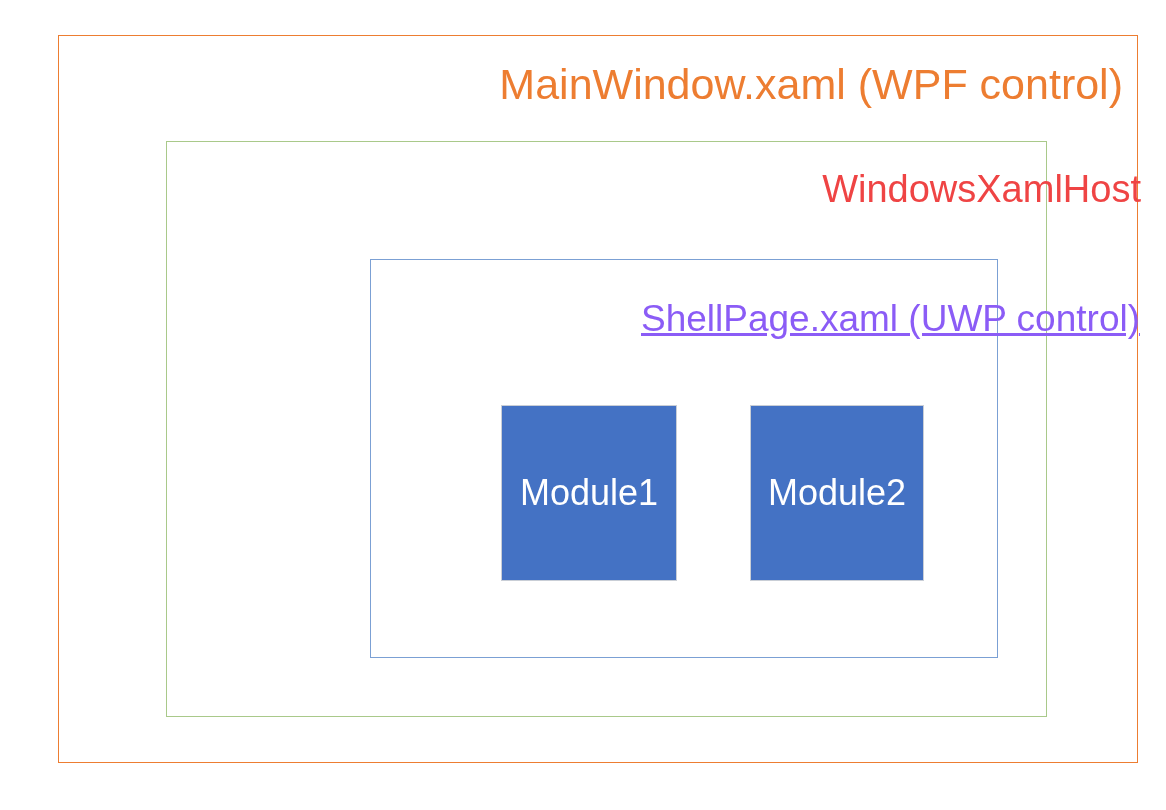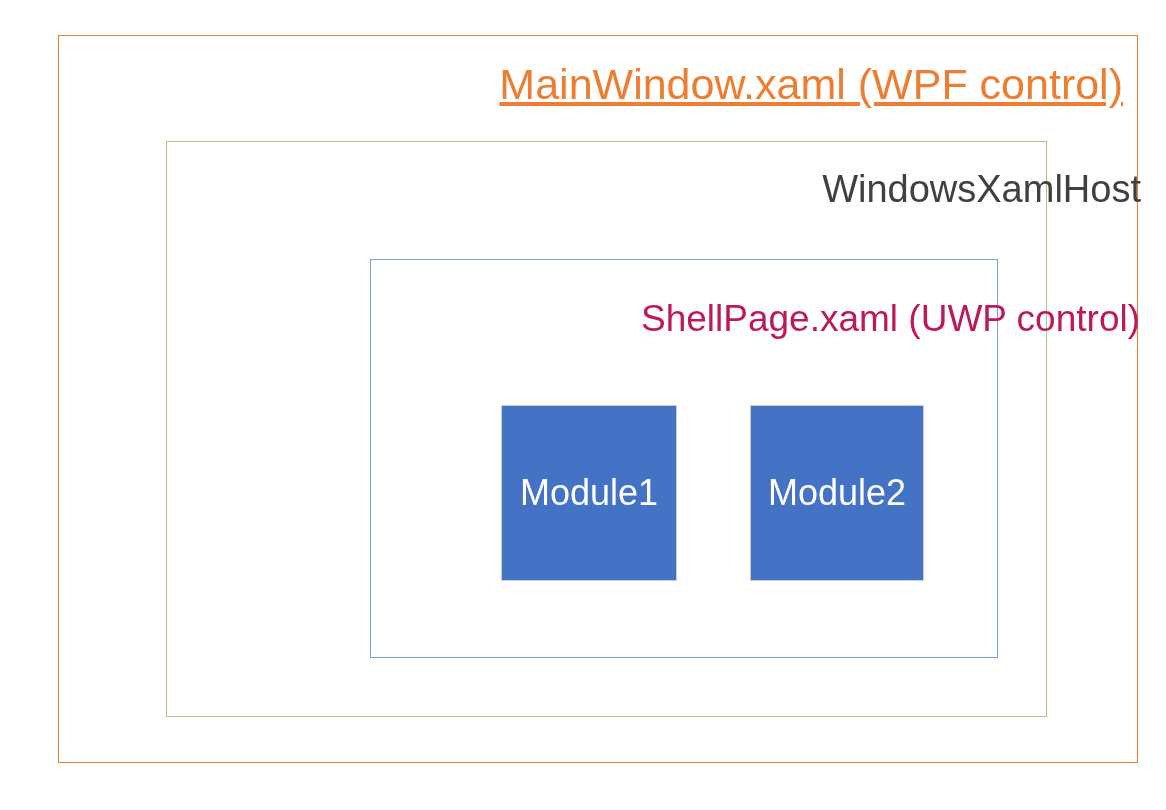--- a/index.html
+++ b/index.html
@@ -109,7 +109,7 @@
 <div id="canvas" style="background: rgb(255, 255, 255);">
 
   <div class="layer layer-outer" style="border-color: rgb(237, 125, 49);"></div>
-  <div class="layer-label label-outer" style="color: rgb(237, 125, 49); text-decoration: underline;">MainWindow.xaml (WPF control)</div>
+  <div class="layer-label label-outer" style="color: rgb(237, 125, 49);">MainWindow.xaml (WPF control)</div>
 
   <div class="layer layer-middle" style="border-color: rgb(169, 201, 138);"></div>
   <div class="layer-label label-middle" style="color: #404040;">WindowsXamlHost</div>

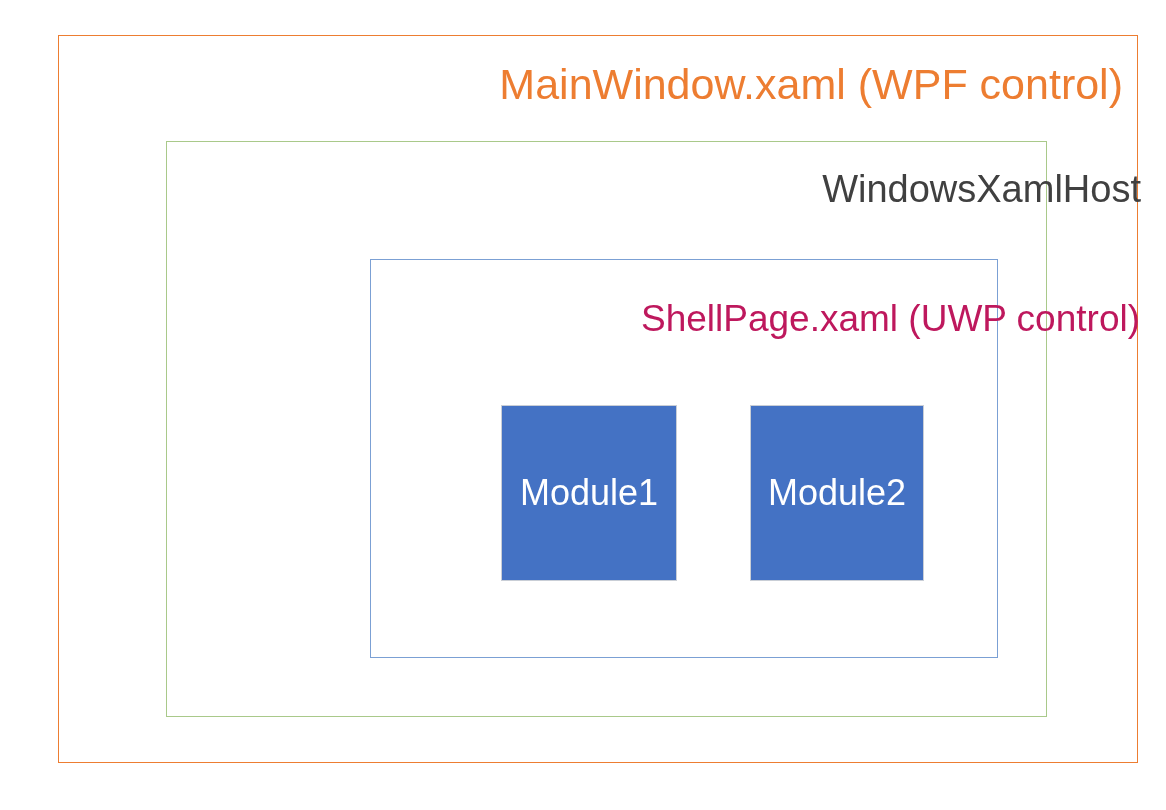--- a/index.html
+++ b/index.html
@@ -112,7 +112,7 @@
   <div class="layer-label label-outer" style="color: rgb(237, 125, 49);">MainWindow.xaml (WPF control)</div>
 
   <div class="layer layer-middle" style="border-color: rgb(169, 201, 138);"></div>
-  <div class="layer-label label-middle" style="color: #404040;">WindowsXamlHost</div>
+  <div class="layer-label label-middle" style="color: #ef4444;">WindowsXamlHost</div>
 
   <div class="layer layer-inner" style="border-color: rgb(123, 160, 212);"></div>
   <div class="layer-label label-inner" style="color: #be185d;">ShellPage.xaml (UWP control)</div>

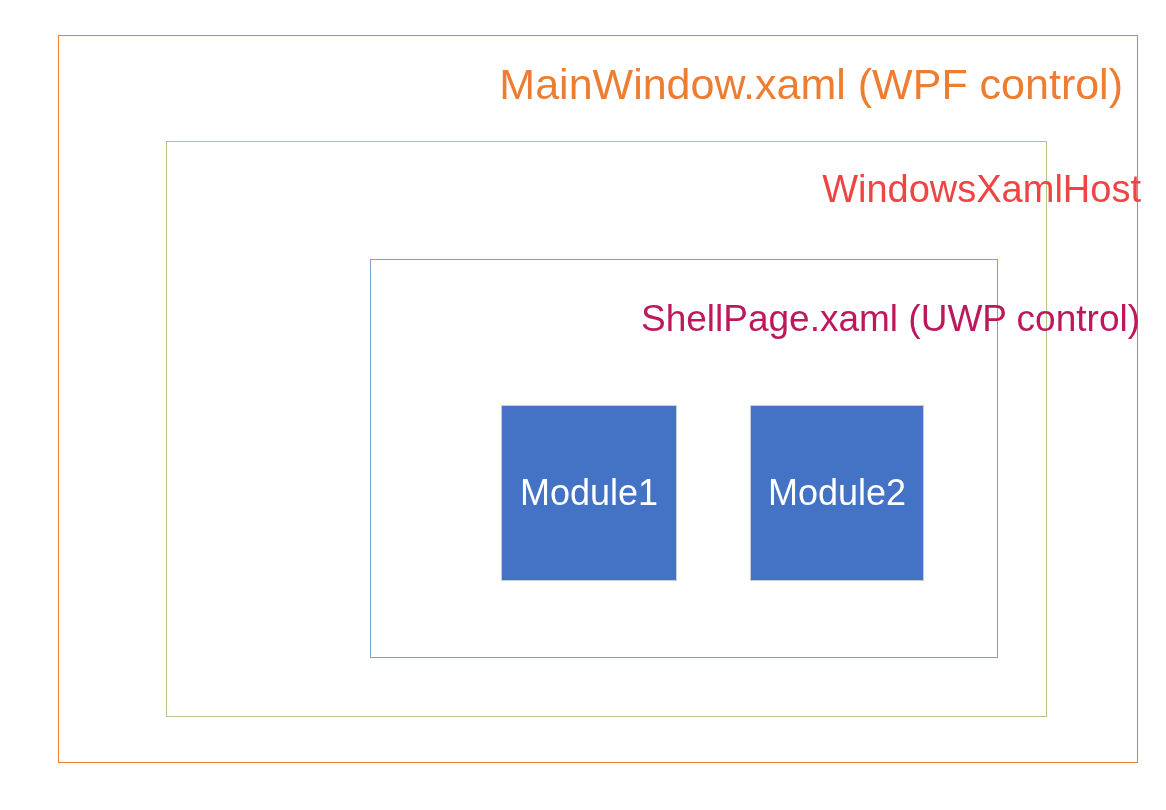--- a/index.html
+++ b/index.html
@@ -115,7 +115,7 @@
   <div class="layer-label label-middle" style="color: #ef4444;">WindowsXamlHost</div>
 
   <div class="layer layer-inner" style="border-color: rgb(123, 160, 212);"></div>
-  <div class="layer-label label-inner" style="color: #be185d;">ShellPage.xaml (UWP control)</div>
+  <div class="layer-label label-inner" style="color: #8b5cf6; text-decoration: underline;">ShellPage.xaml (UWP control)</div>
 
   <div class="module module-1" style="background: rgb(68, 114, 196); color: rgb(255, 255, 255); border-color: rgb(201, 206, 214);">
     <span class="module-line">Module</span>

